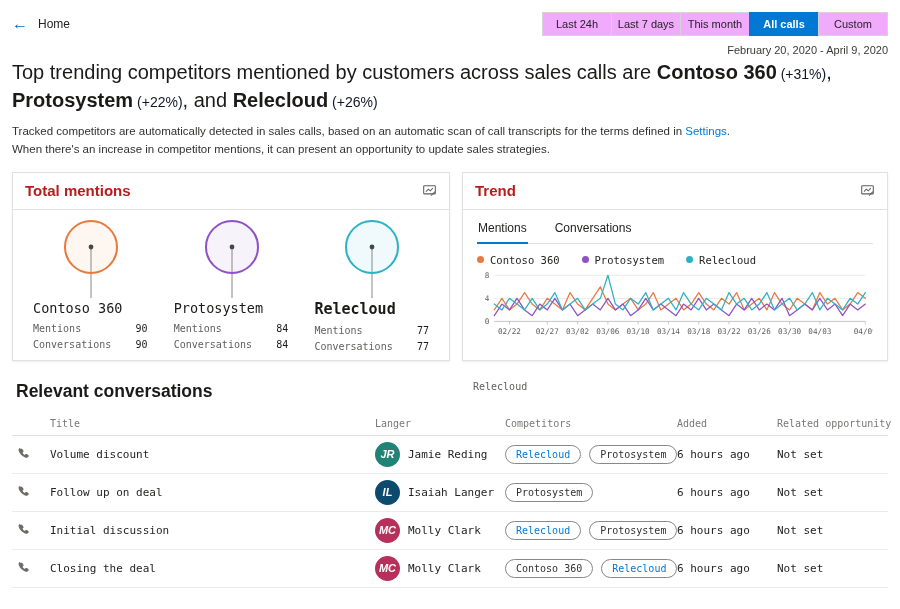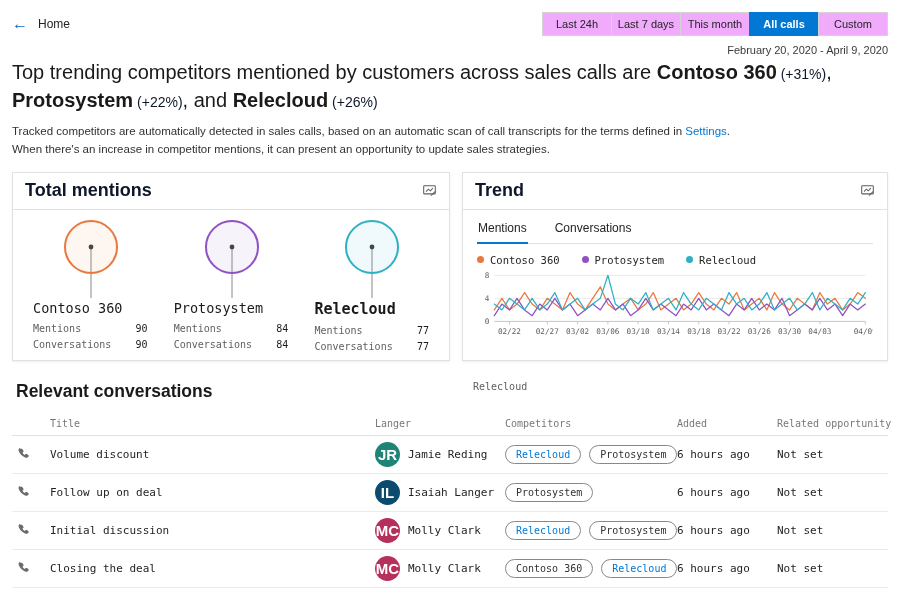--- a/index.html
+++ b/index.html
@@ -35,7 +35,7 @@
   .cards { display:flex; gap:12px; padding:13px 12px 0; }
   .card { flex:1; border:1px solid #e3e1df; background:#fff; box-shadow:0 1px 2px rgba(0,0,0,.07); }
   .card-header { display:flex; justify-content:space-between; align-items:center; height:37px; padding:0 12px; border-bottom:1px solid #e3e1df; }
-  .card-title { font-size:18px; font-weight:bold; color:#0f172a; }
+  .card-title { font-size:15px; font-weight:bold; color:#b91c1c; }
   .card-icon { color:#605e5c; cursor:pointer; display:flex; }
 
   .mentions-body { display:flex; justify-content:space-between; padding:8px 8px 8px; }

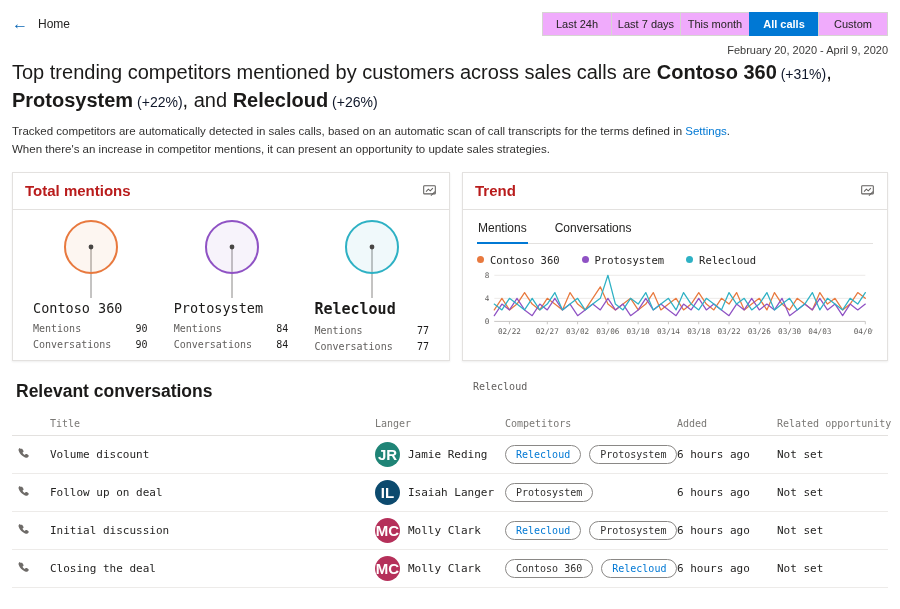--- a/index.html
+++ b/index.html
@@ -71,8 +71,8 @@
   .icon-cell { display:flex; align-items:center; padding-left:4px; }
   .title-cell, .added-cell, .opp-cell, .owner-name { font-family:"DejaVu Sans Mono", monospace; font-size:11px; color:#252423; }
   .owner-cell { display:flex; align-items:center; gap:8px; }
-  .avatar { width:25px; height:25px; border-radius:50%; color:#fff; font-size:15px; font-weight:bold;
-            display:flex; align-items:center; justify-content:center; flex:0 0 auto; }
+  .avatar { width:25px; height:25px; border-radius:50%; color:#fff; font-size:11px; font-weight:bold;
+            display:flex; align-items:center; justify-content:center; flex:0 0 auto;font-style:italic; }
   .chips { display:flex; gap:8px; }
   .chip { border:1px solid #8a8886; border-radius:11px; padding:3px 10px; background:#fff; cursor:pointer;
           font-family:"DejaVu Sans Mono", monospace; font-size:10px; color:#323130; white-space:nowrap; }

